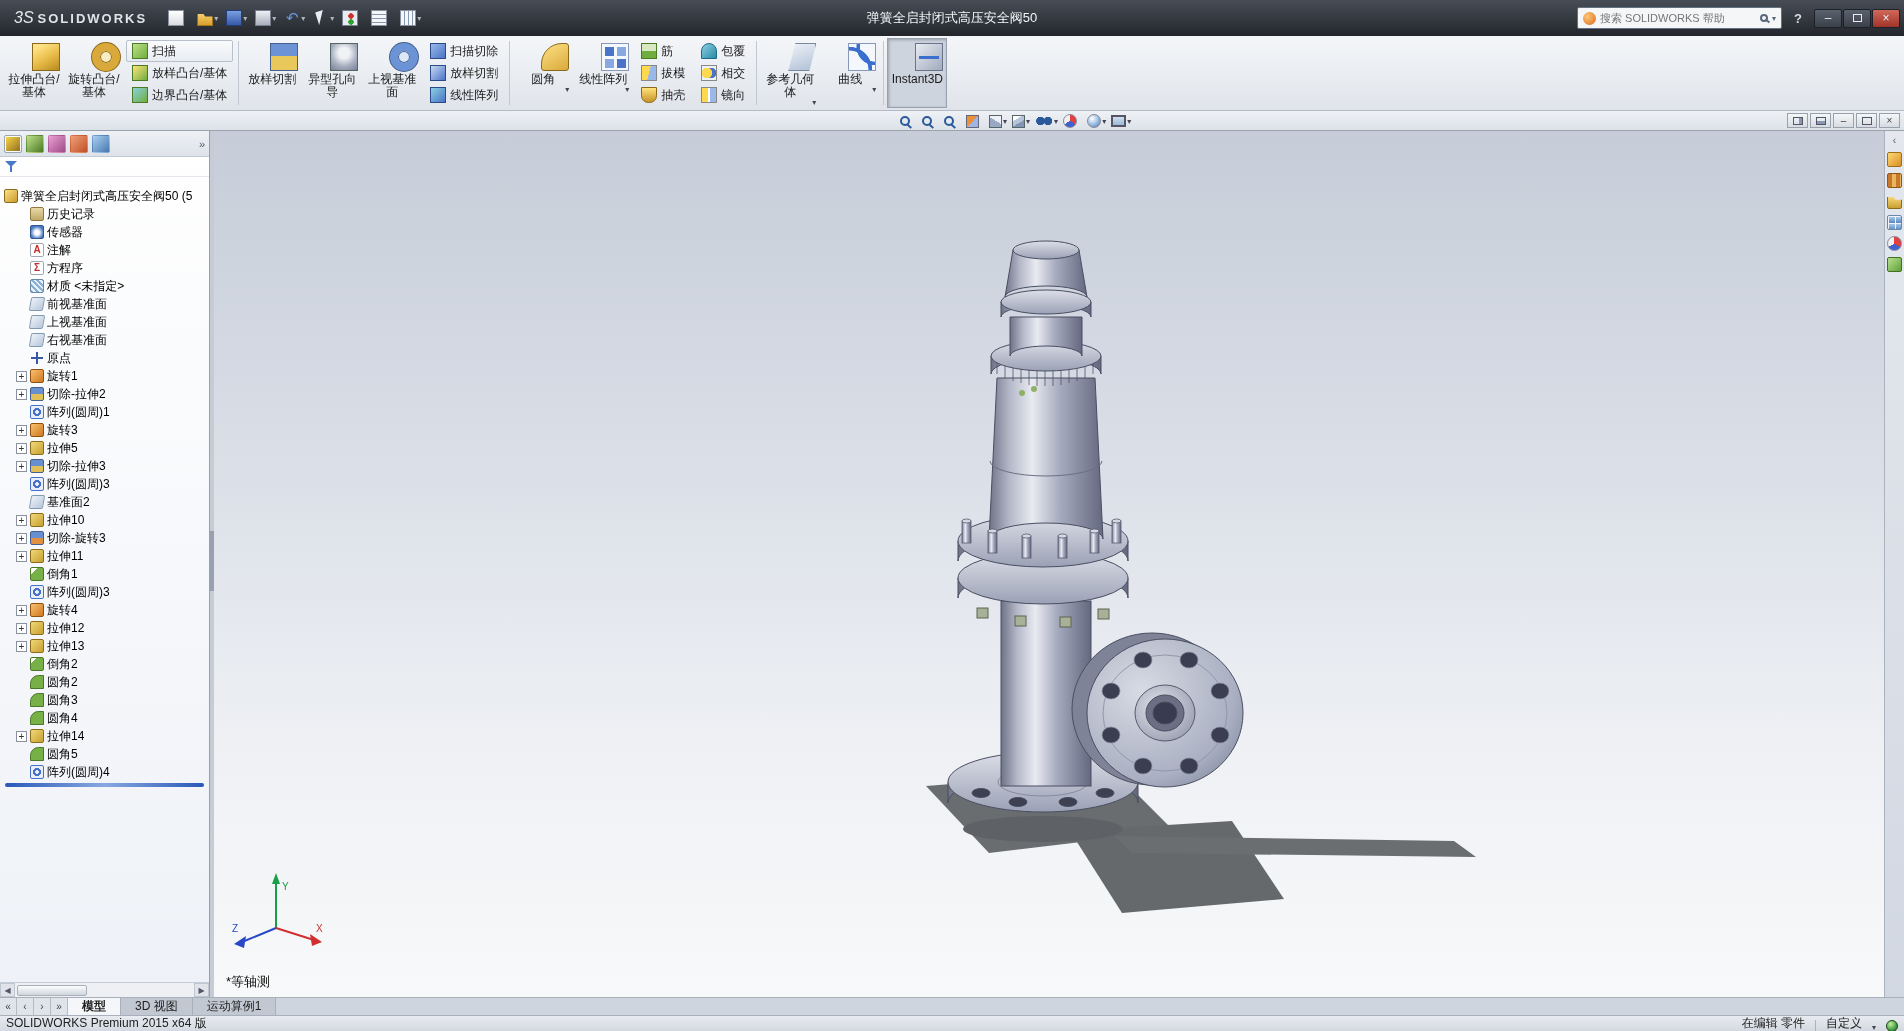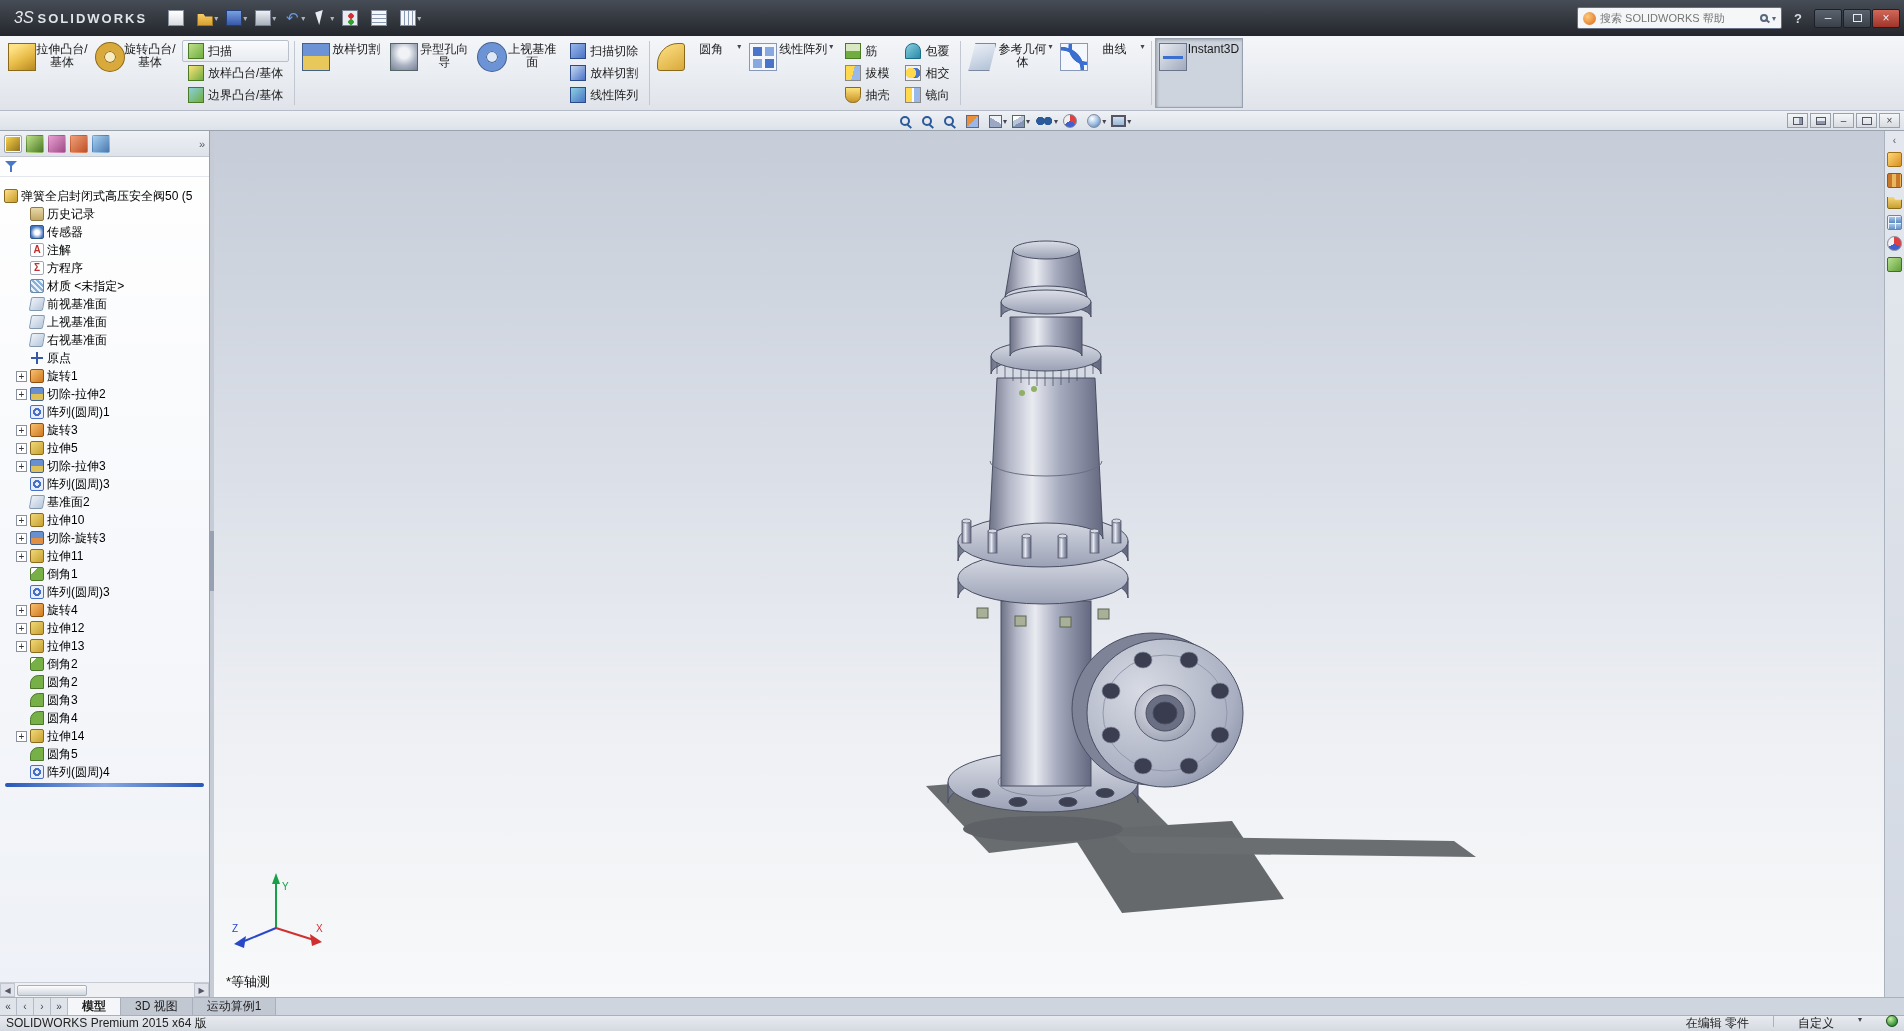--- a/index.html
+++ b/index.html
@@ -233,6 +233,7 @@
           <span class="qdd">▾</span>
         </button>
       </div>
+    <div class="doc-title">弹簧全启封闭式高压安全阀50</div>
     <div class="tright">
       <div class="searchbox">
         <span class="swmini"></span>

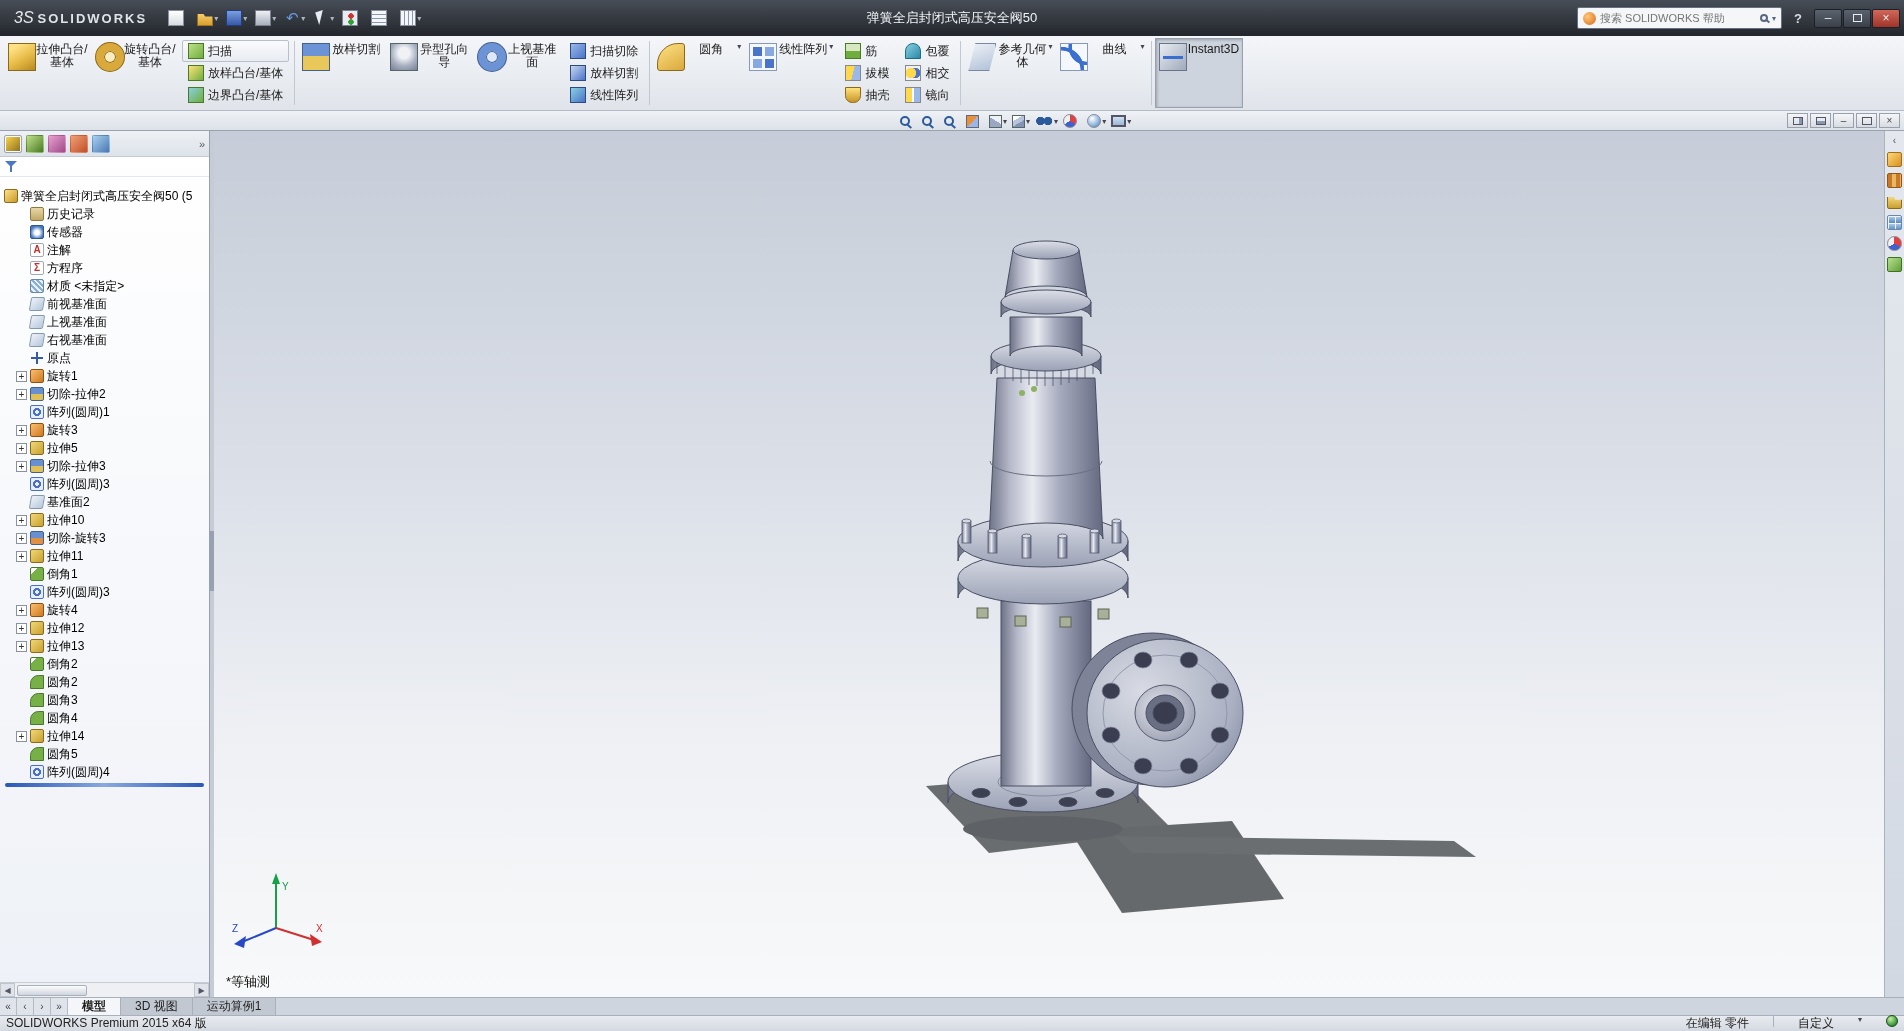--- a/index.html
+++ b/index.html
@@ -43,7 +43,7 @@
 
   
   .ribbon{height:75px;background:linear-gradient(#f4f6f9,#e0e4ea);border-bottom:1px solid #b4bbc6;display:flex;align-items:stretch;padding:2px 4px;flex:0 0 auto}
-  .rbtn-lg{display:flex;flex-direction:row;align-items:flex-start;min-width:54px;padding:4px 3px 1px;background:transparent;border:1px solid transparent;font-size:12px;color:#1a1a1a;cursor:default}
+  .rbtn-lg{display:flex;flex-direction:column;align-items:flex-end;min-width:54px;padding:4px 3px 1px;background:transparent;border:1px solid transparent;font-size:12px;color:#1a1a1a;cursor:default}
   .rbtn-lg .rlabel{width:52px;text-align:center;line-height:13px;word-break:break-all}
   .rbtn-lg .dd{font-size:8px;color:#445;line-height:7px}
   .ricon{width:28px;height:28px;margin-bottom:2px;display:inline-block}

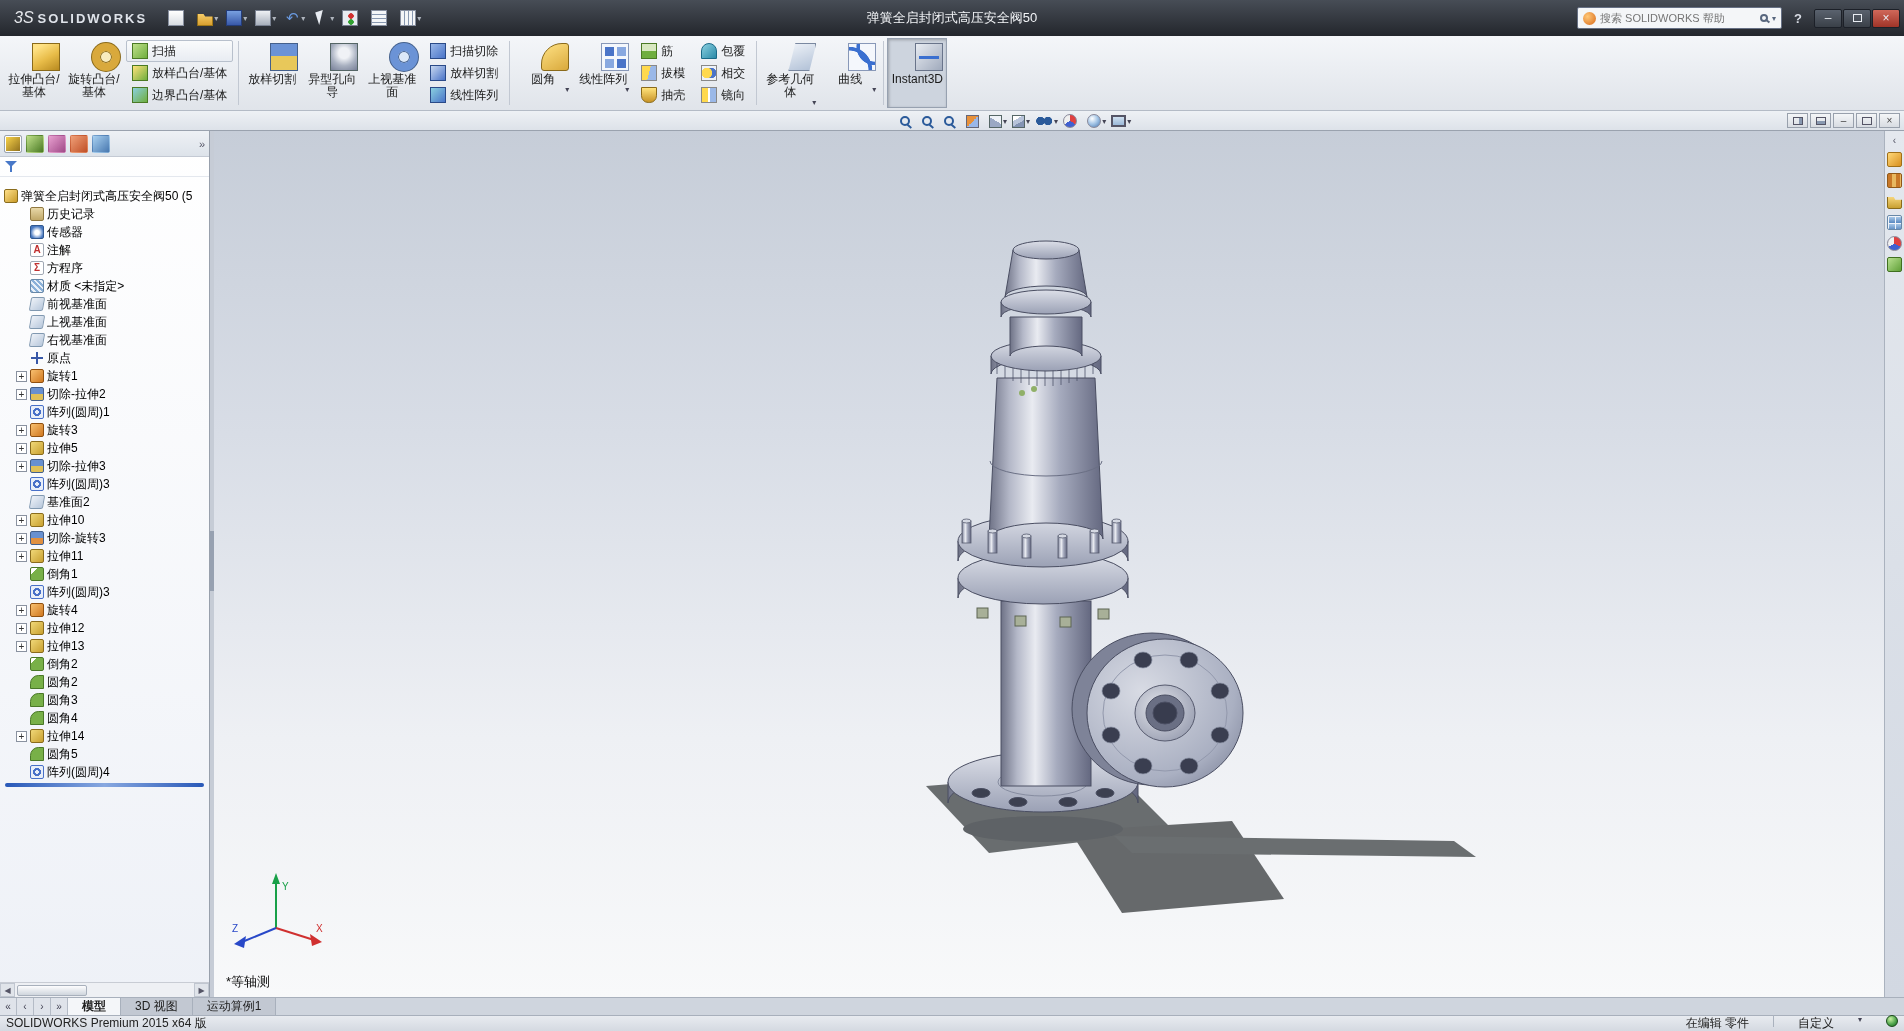--- a/index.html
+++ b/index.html
@@ -171,7 +171,7 @@
   .doctab{padding:0 14px;font-size:12px;display:flex;align-items:center;background:#c2c8d2;border-right:1px solid #a8b0bc;color:#222;white-space:nowrap;cursor:default}
   .doctab.active{background:#f4f6f9;font-weight:bold}
   .statusbar{height:16px;background:linear-gradient(#e8ebf0,#d4d9e1);border-top:1px solid #a8b0bc;display:flex;align-items:center;padding:0 6px;font-size:12px;color:#222;flex:0 0 auto}
-  .status-right{margin-left:auto;display:flex;align-items:flex-start;gap:24px}
+  .status-right{margin-left:auto;display:flex;align-items:flex-end;gap:10px}
   .ssep{width:1px;height:12px;background:#aab2be}
   .ddg{font-size:8px;color:#445}
   .globe-icon{width:12px;height:12px;border-radius:50%;background:radial-gradient(circle at 35% 30%,#c8f0a0,#48a048 60%,#206820);border:1px solid #184818;cursor:default}

